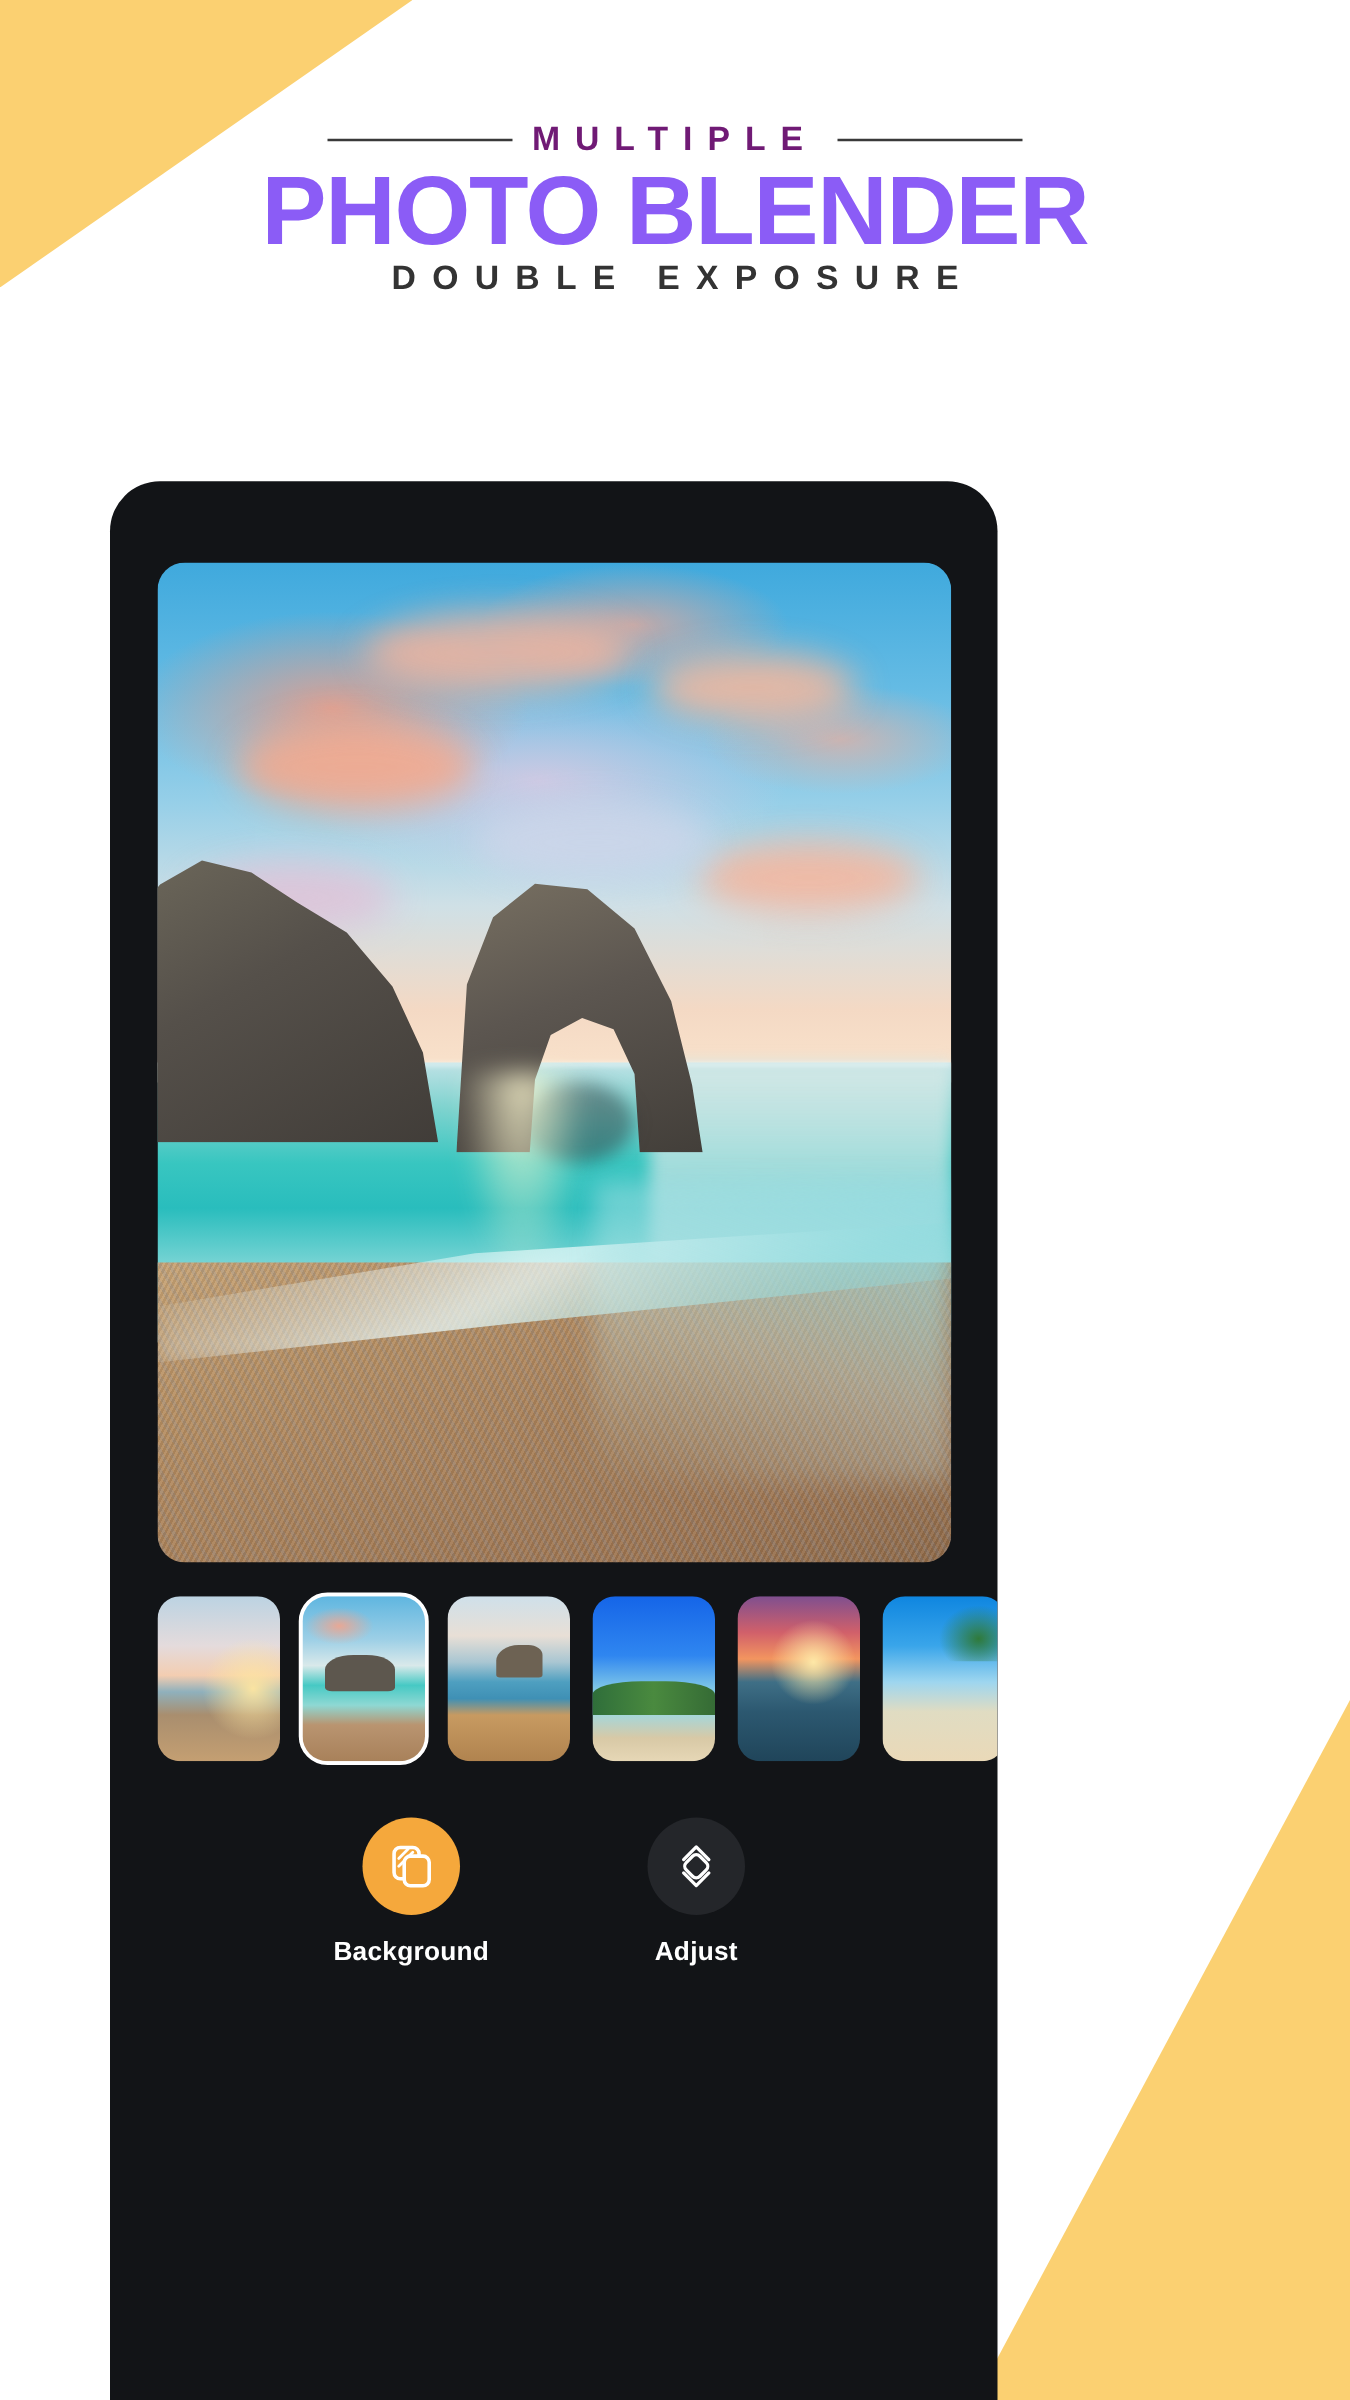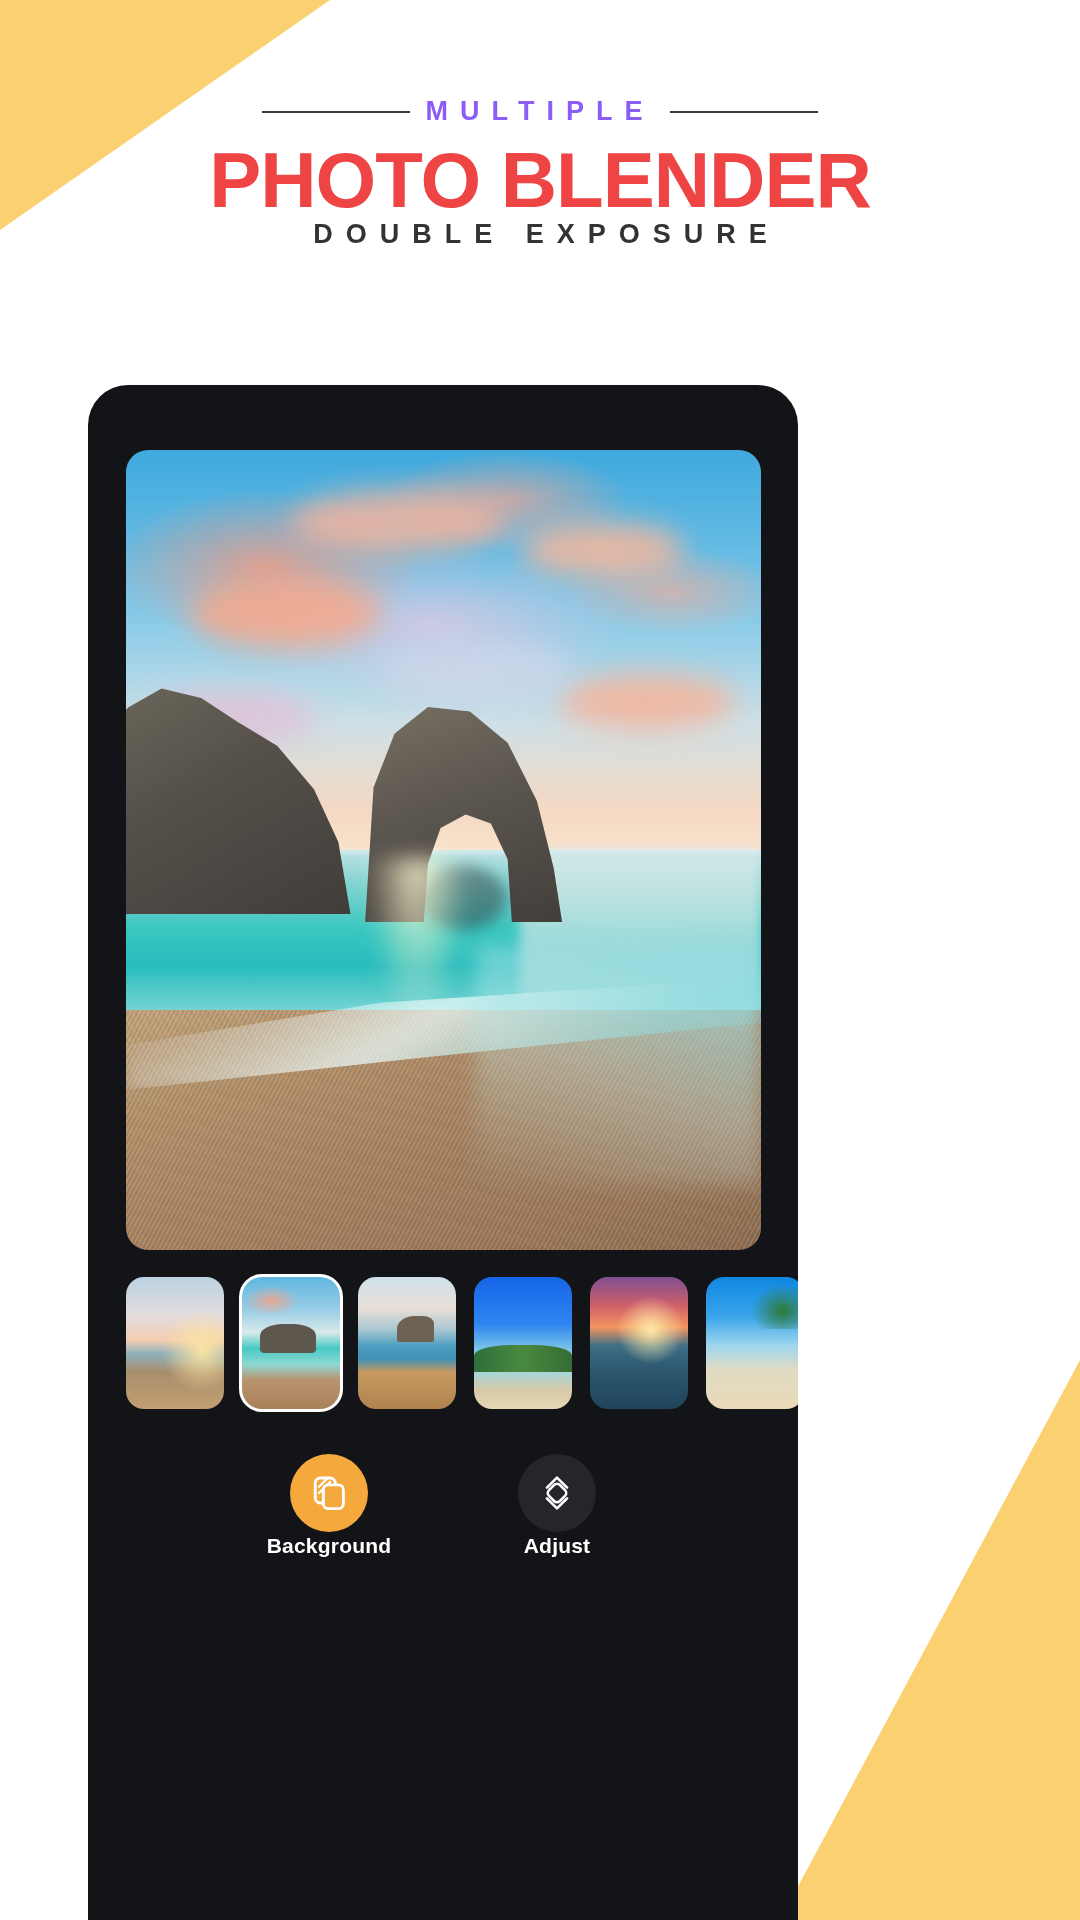--- a/index.html
+++ b/index.html
@@ -29,7 +29,7 @@
   .kicker-rule{ height:2px; background:#3a3a3a; width:148px; }
   .kicker{
     font-size:27px; font-weight:700; letter-spacing:12px;
-    color:#8b5cf6; padding:0 16px; white-space:nowrap;
+    color:#701a75; padding:0 16px; white-space:nowrap;
   }
   .promo-title{
     margin-top:14px;

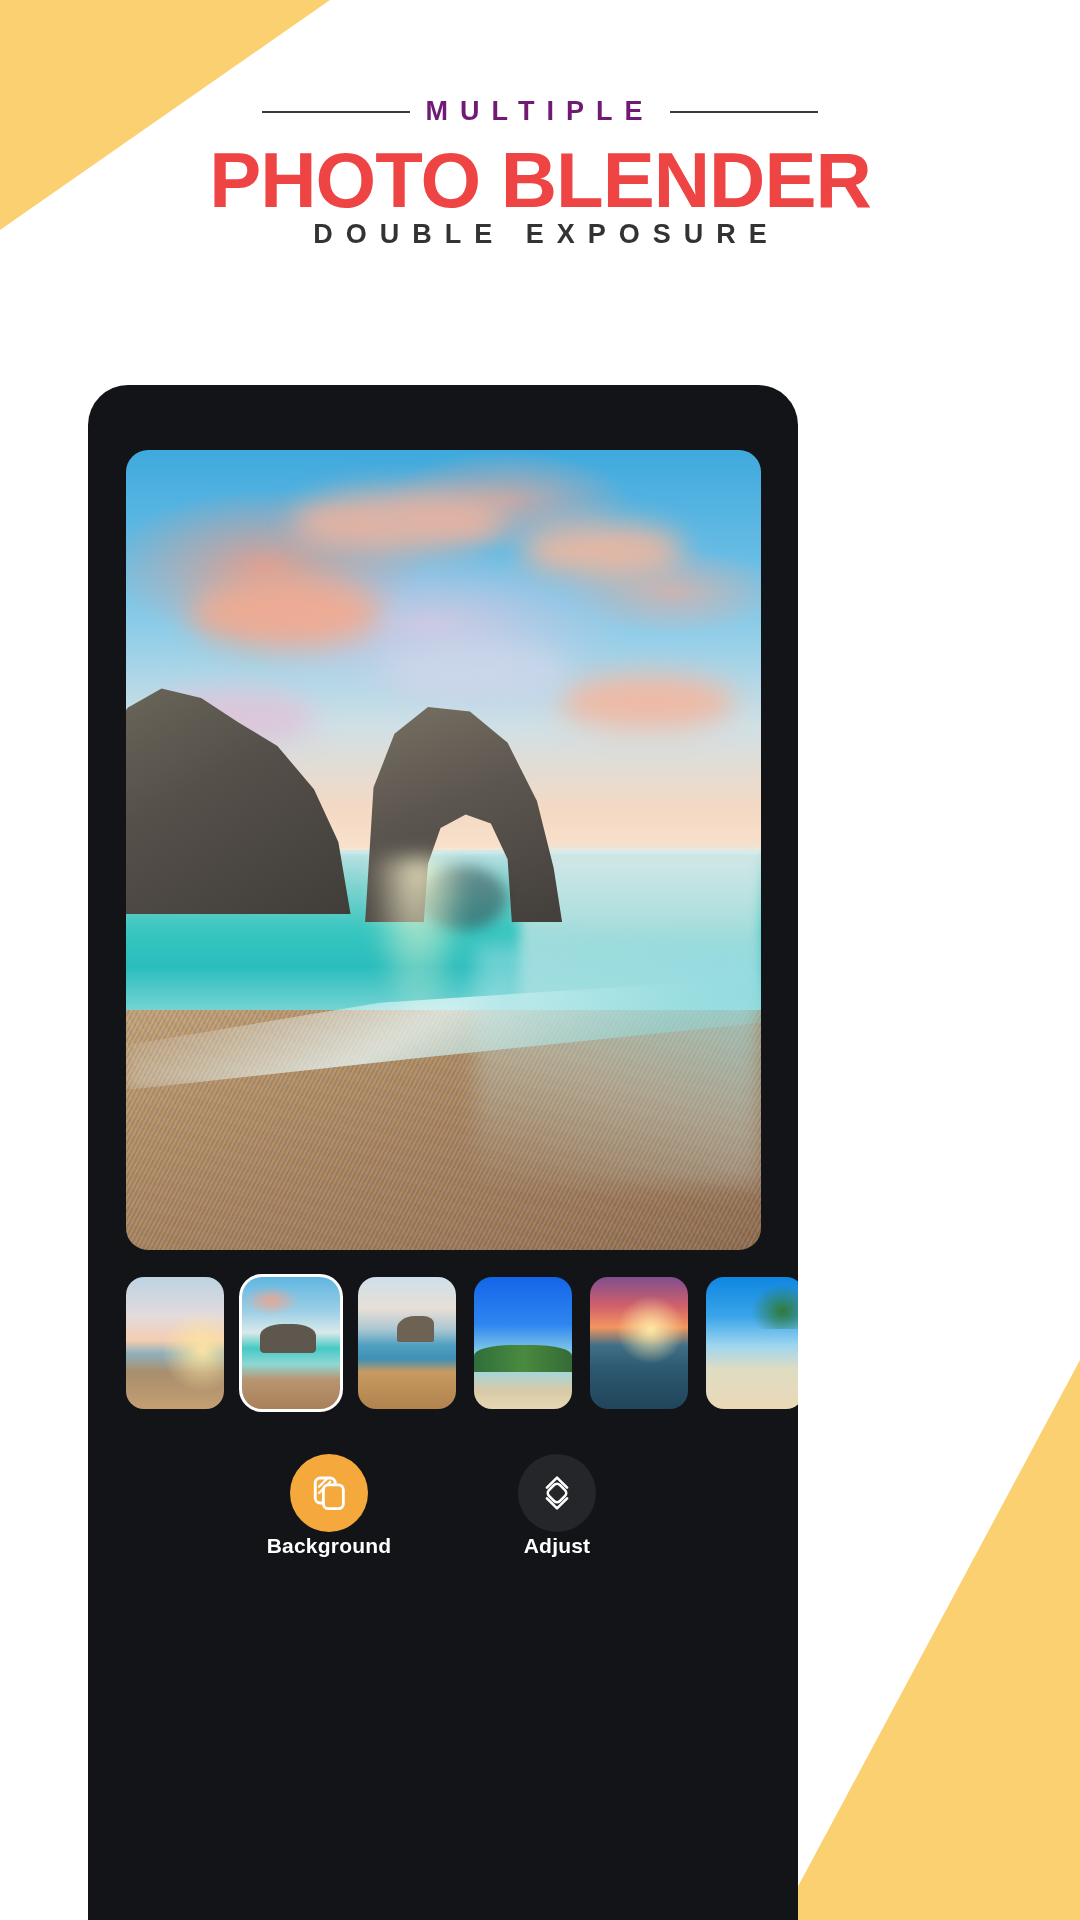--- a/index.html
+++ b/index.html
@@ -32,9 +32,9 @@
     color:#701a75; padding:0 16px; white-space:nowrap;
   }
   .promo-title{
-    margin-top:14px;
+    margin-top:2px;
     font-size:78px; font-weight:800; letter-spacing:-1px;
-    color:#ef4444; line-height:1; white-space:nowrap;
+    color:#8b5cf6; line-height:1; white-space:nowrap;
   }
   .promo-sub{
     font-size:27px; font-weight:700; letter-spacing:13px;

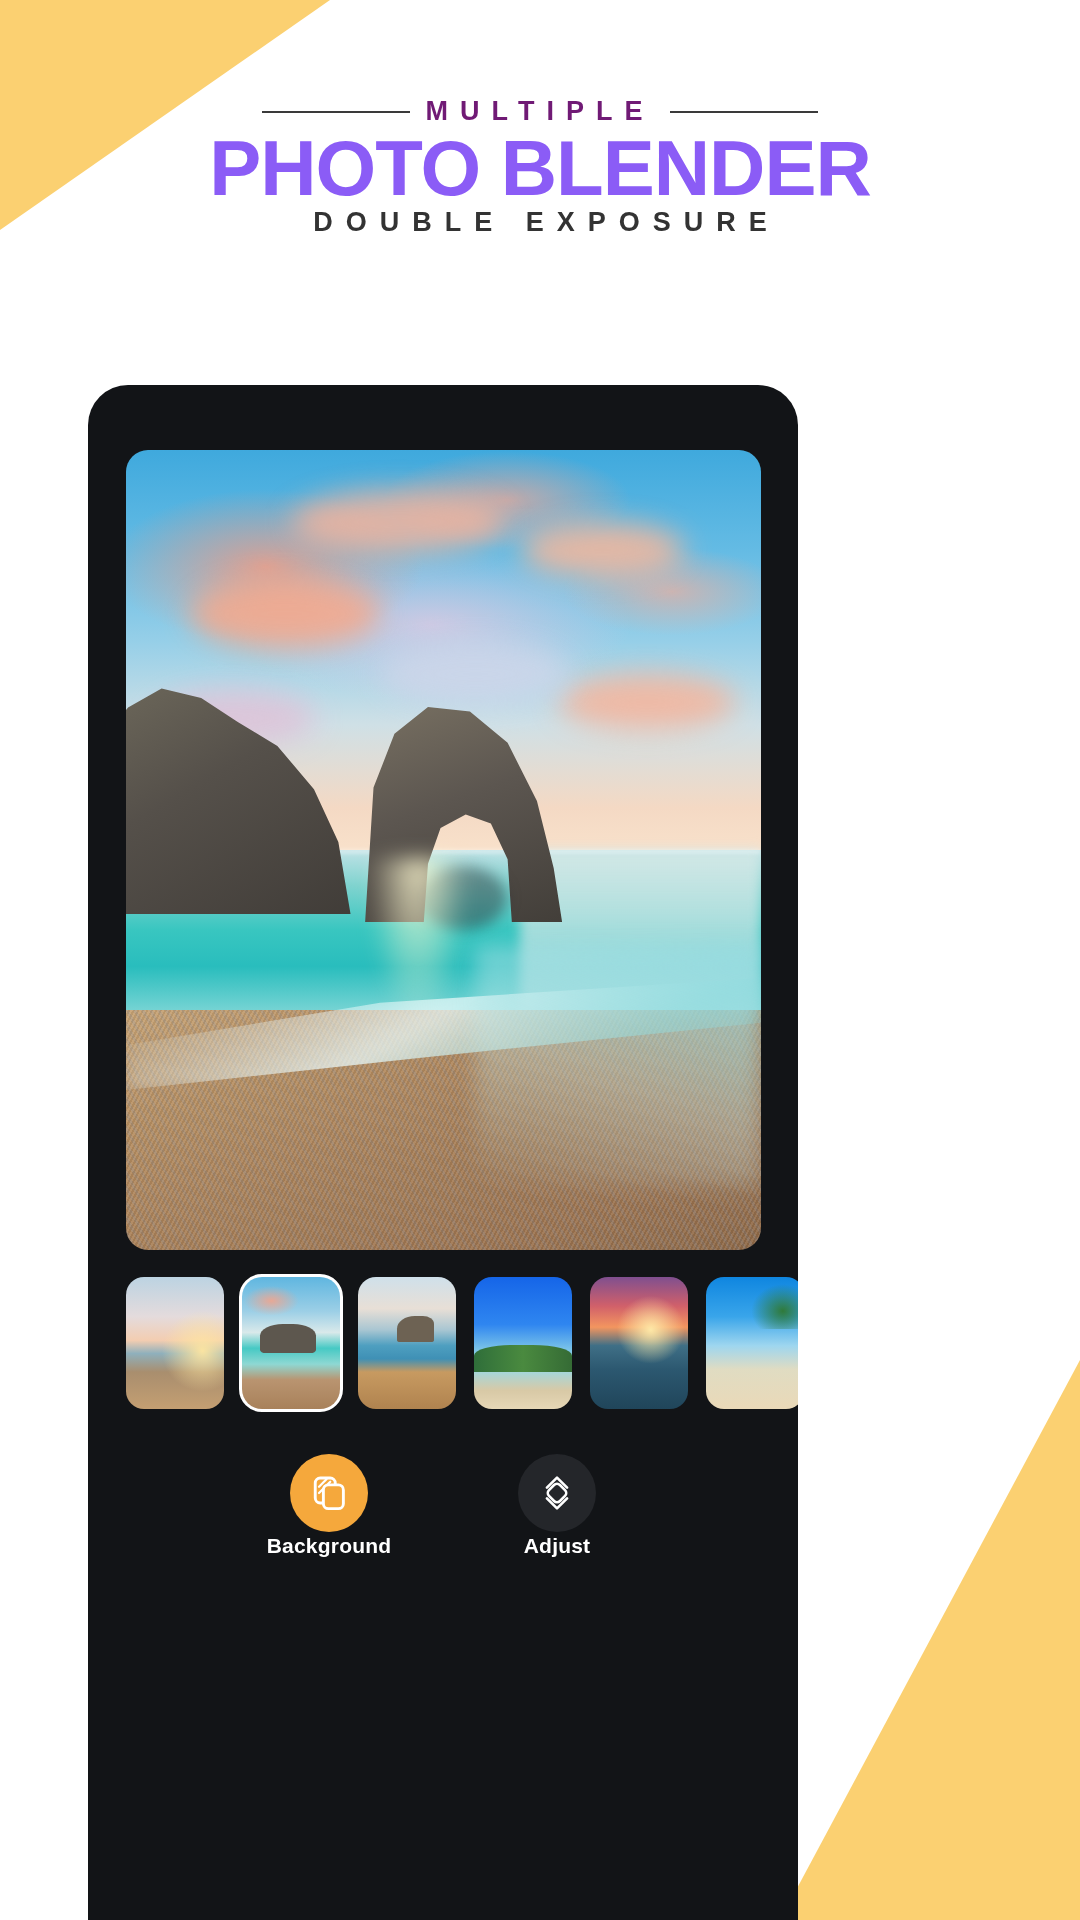--- a/index.html
+++ b/index.html
@@ -219,7 +219,7 @@
     gap:78px; padding-top:14px;
   }
   .tool{
-    width:150px; display:flex; flex-direction:column; align-items:center; gap:2px;
+    width:150px; display:flex; flex-direction:column; align-items:center; gap:18px;
     cursor:pointer;
   }
   .tool-circle{

